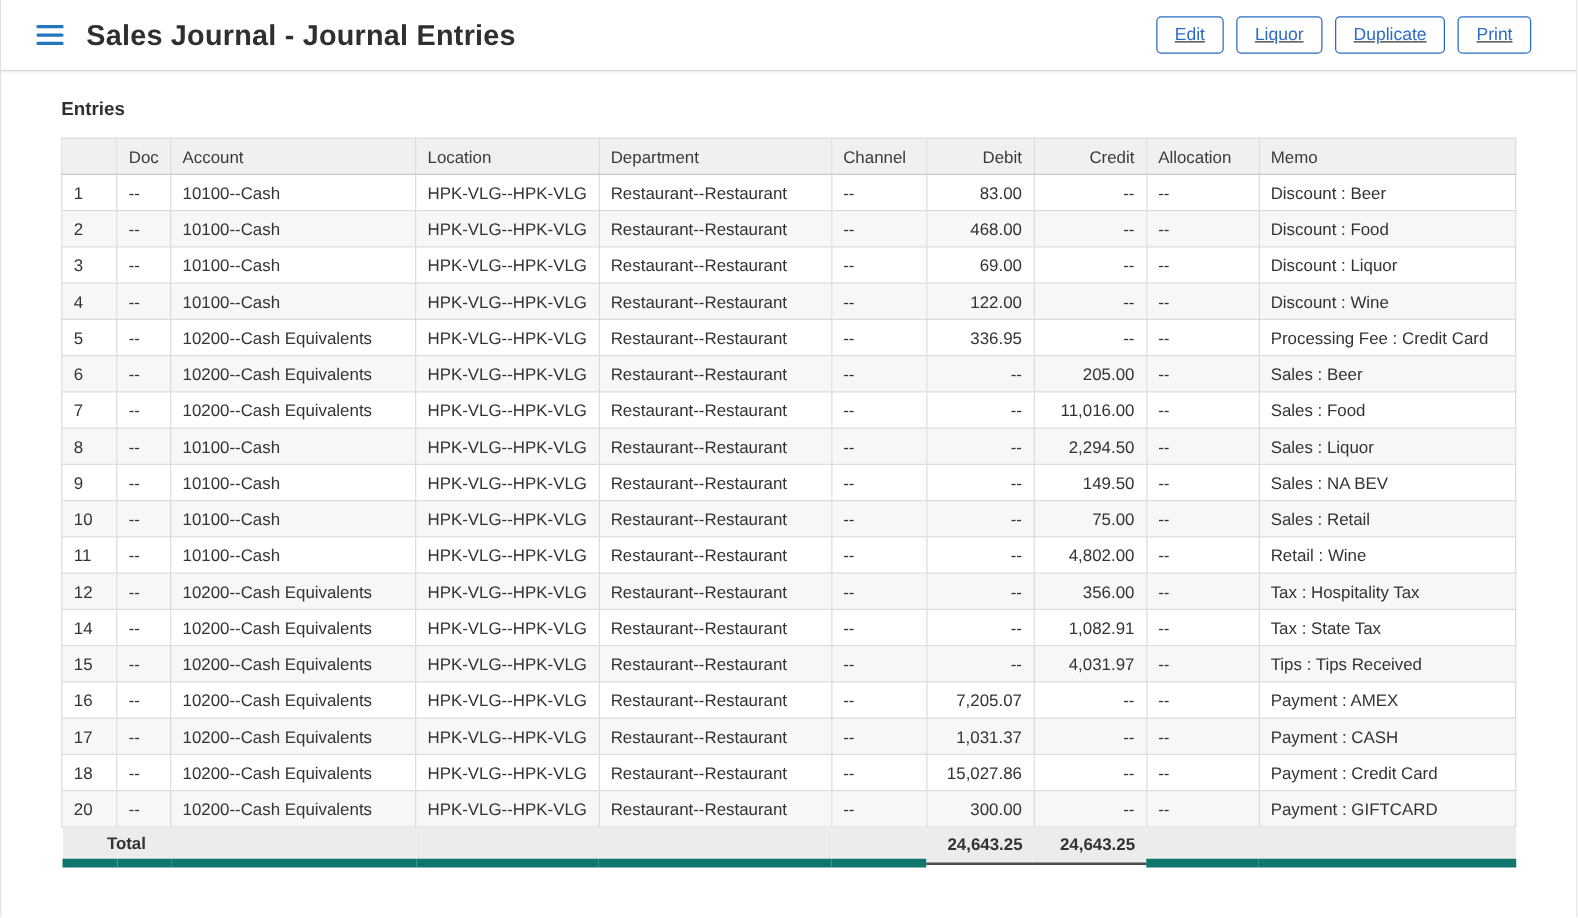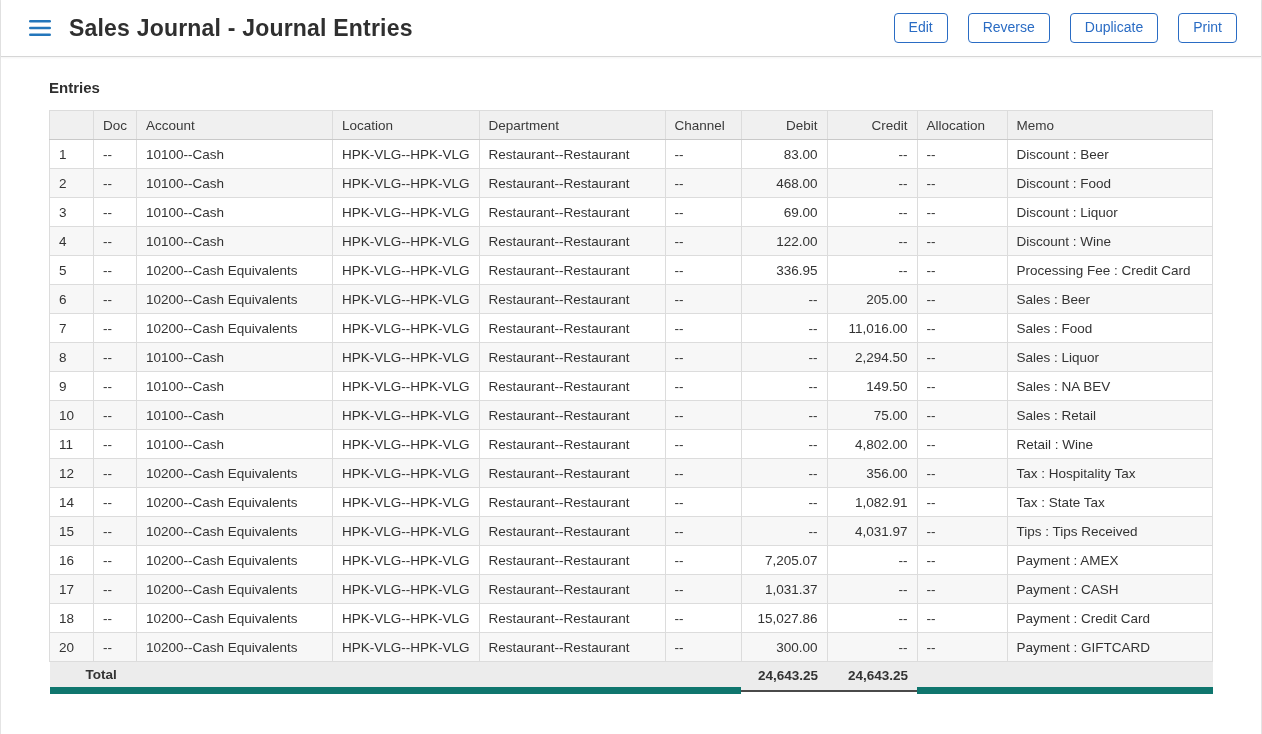--- a/index.html
+++ b/index.html
@@ -24,7 +24,7 @@
     display: flex;
     align-items: center;
     height: 57px;
-    padding: 0 24px 0 28px;
+    padding: 0 36px 0 28px;
     border-bottom: 1px solid #d6d6d6;
     box-shadow: 0 1px 2px rgba(0,0,0,0.05);
     background: #fff;

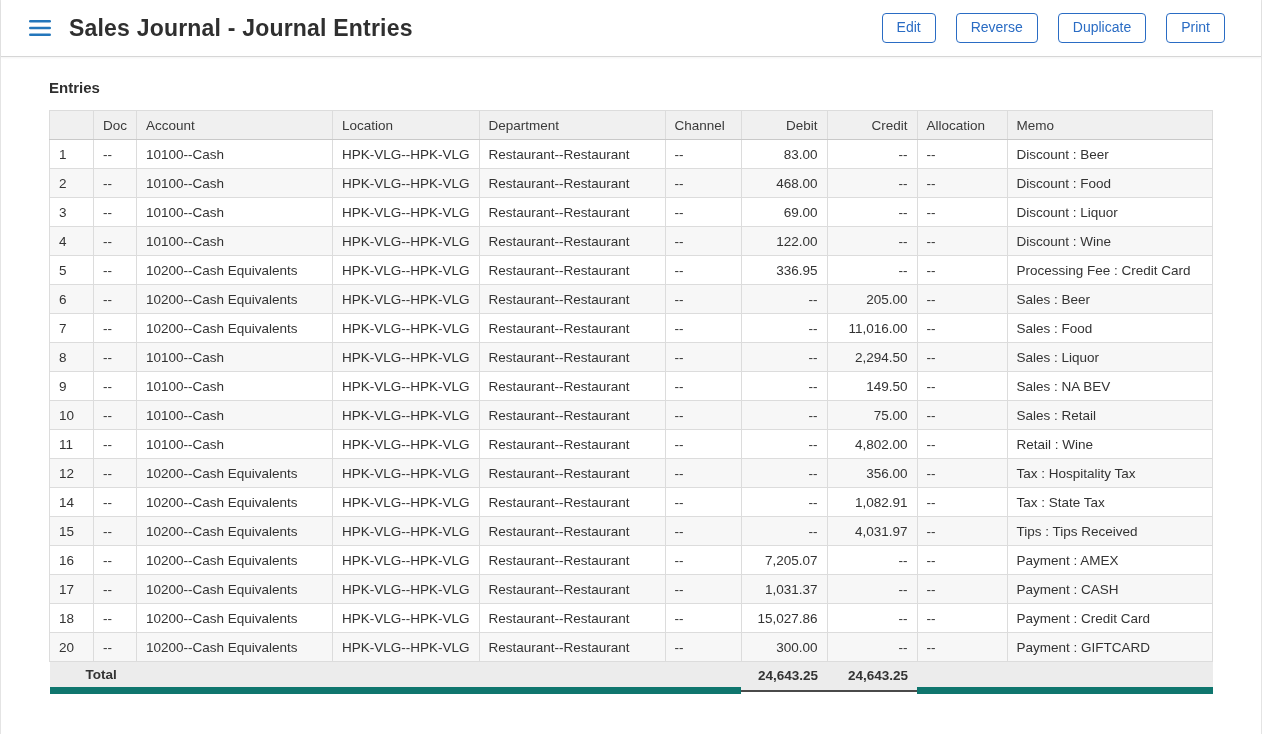--- a/index.html
+++ b/index.html
@@ -47,7 +47,8 @@
   .topbar-actions {
     margin-left: auto;
     display: flex;
-    gap: 20px;
+    gap: 10px;
+    text-decoration: underline;
   }
   .btn {
     background: #fff;

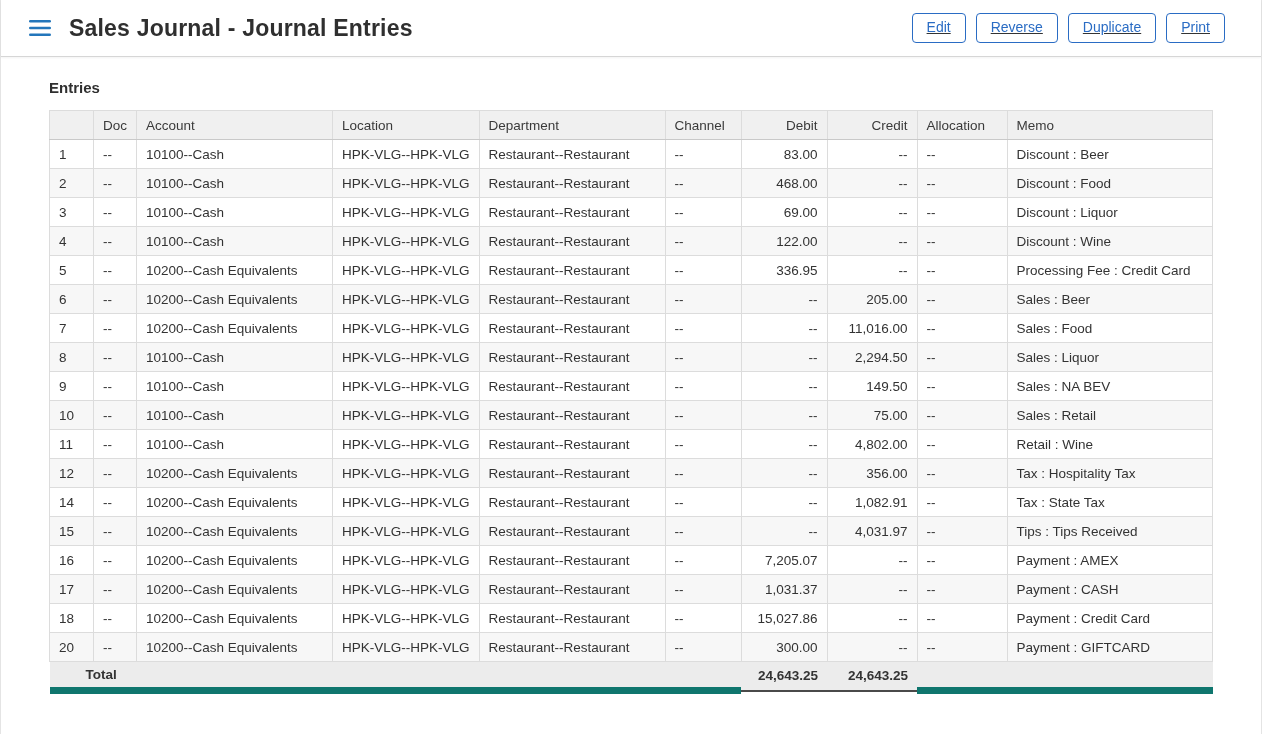--- a/index.html
+++ b/index.html
@@ -126,7 +126,7 @@
     <span class="page-title">Sales Journal - Journal Entries</span>
     <span class="topbar-actions">
       <button class="btn">Edit</button>
-      <button class="btn">Reverse</button>
+      <button class="btn">Liquor</button>
       <button class="btn">Duplicate</button>
       <button class="btn">Print</button>
     </span>

